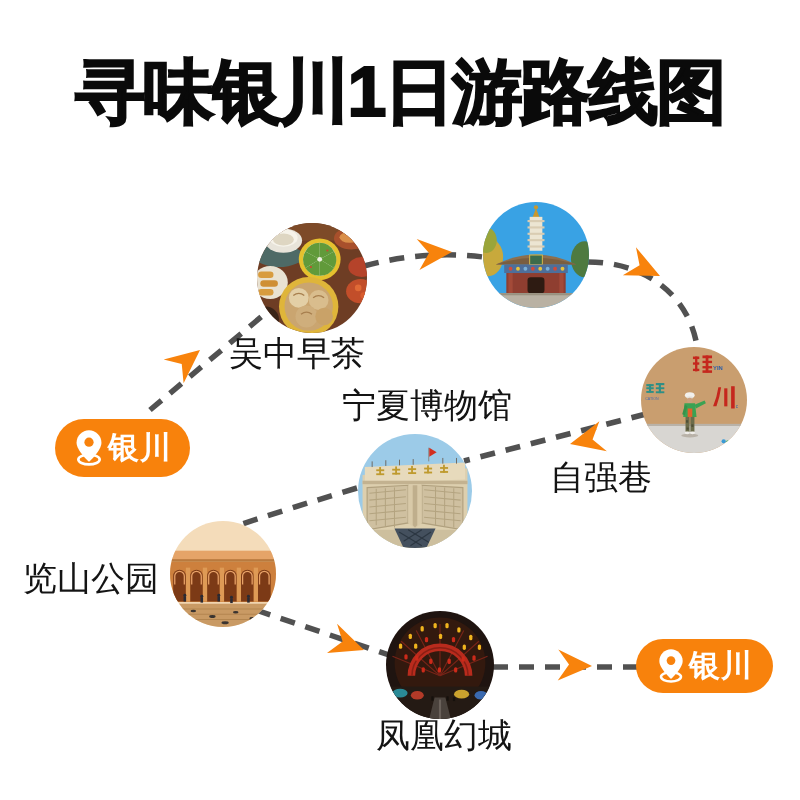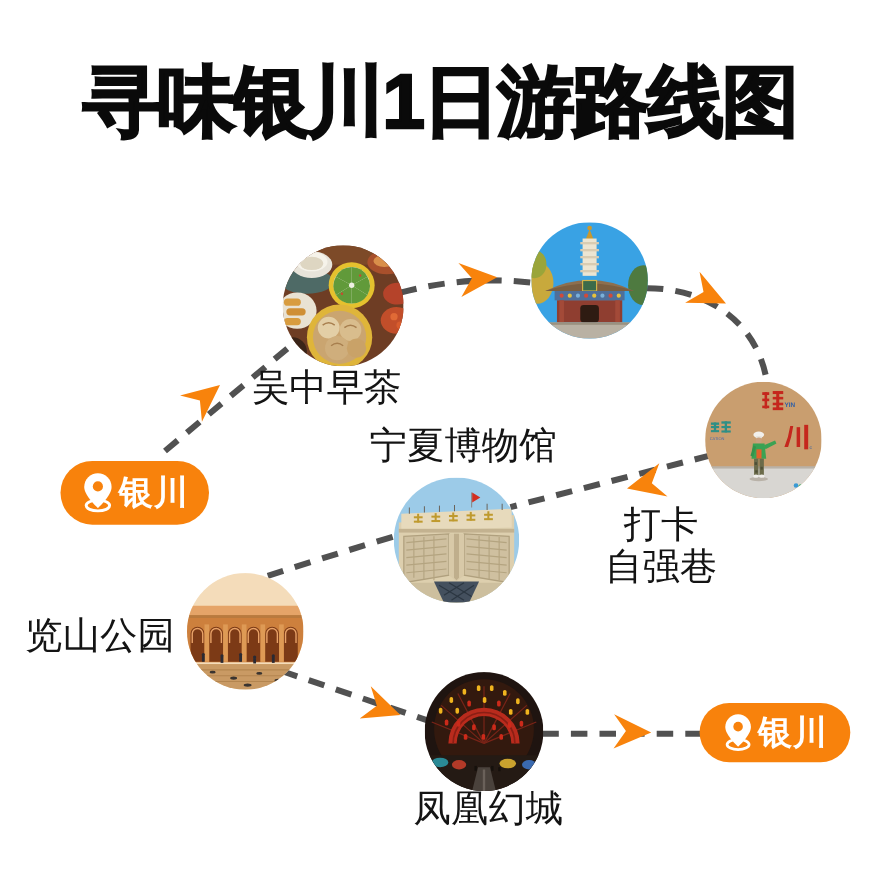--- a/index.html
+++ b/index.html
@@ -29,7 +29,7 @@
   .l0{left:224px;top:334px;width:146px;}
   .l1{left:453px;top:312px;width:182px;}
   .l2{left:531px;top:458px;width:140px;}
-  .l3{left:330px;top:386px;width:182px;}
+  .l3{left:330px;top:386px;width:182px;text-align:right;}
   .l4{left:20px;top:559px;width:142px;}
   .l5{left:371px;top:716px;width:146px;}
 </style>

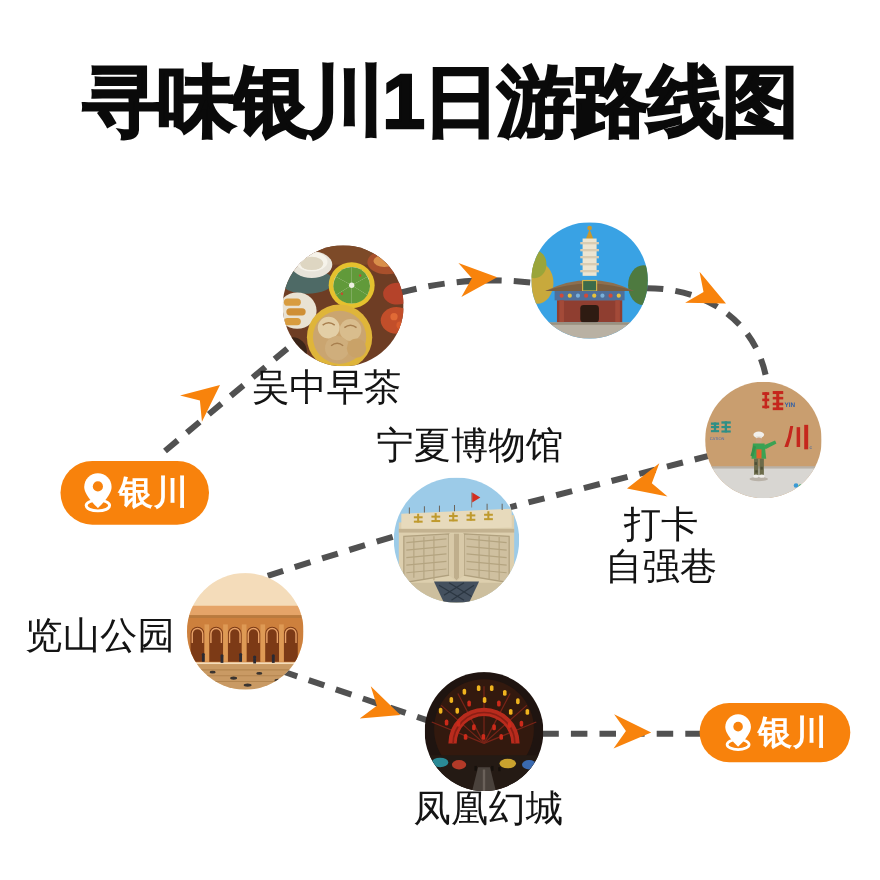--- a/index.html
+++ b/index.html
@@ -412,7 +412,6 @@
 
   <div class="stop-label l0">吴中早茶</div>
   <div class="stop-label l2">
-    <span style="display:block;">打卡</span>
     <span style="display:block;">自强巷</span>
   </div>
   <div class="stop-label l3">宁夏博物馆</div>

